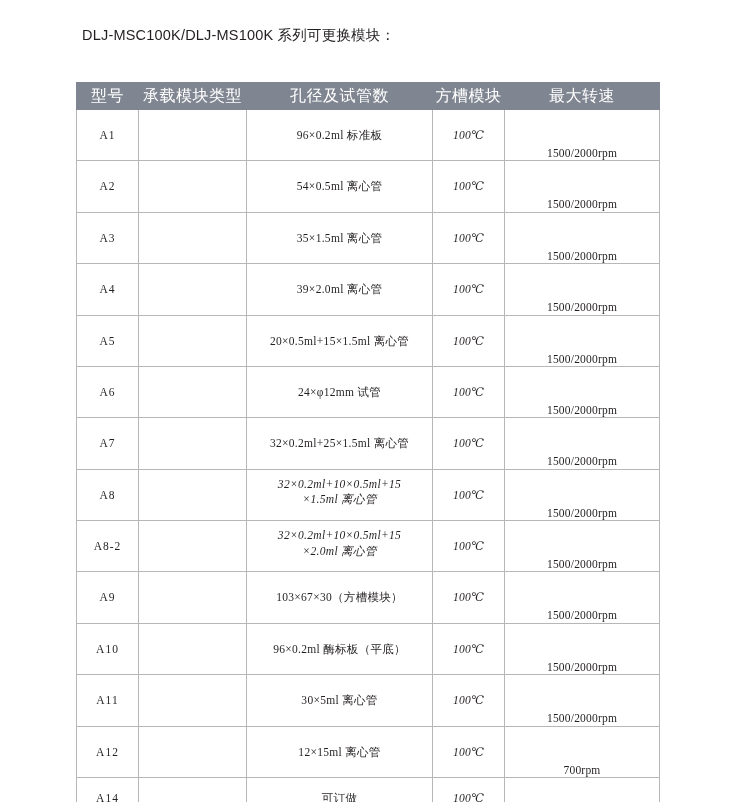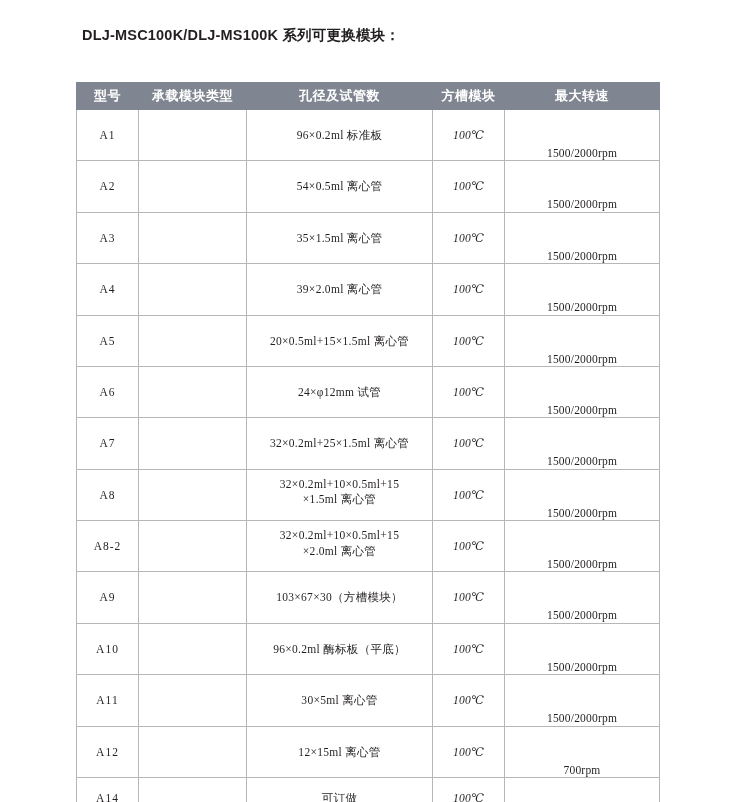--- a/index.html
+++ b/index.html
@@ -26,7 +26,7 @@
     top: 26px;
     font-family: "Liberation Sans", "DejaVu Sans", sans-serif;
     font-size: 14.5px;
-    font-weight: bold;
+    font-weight: normal;
     color: #231f20;
     letter-spacing: 0.2px;
     white-space: nowrap;

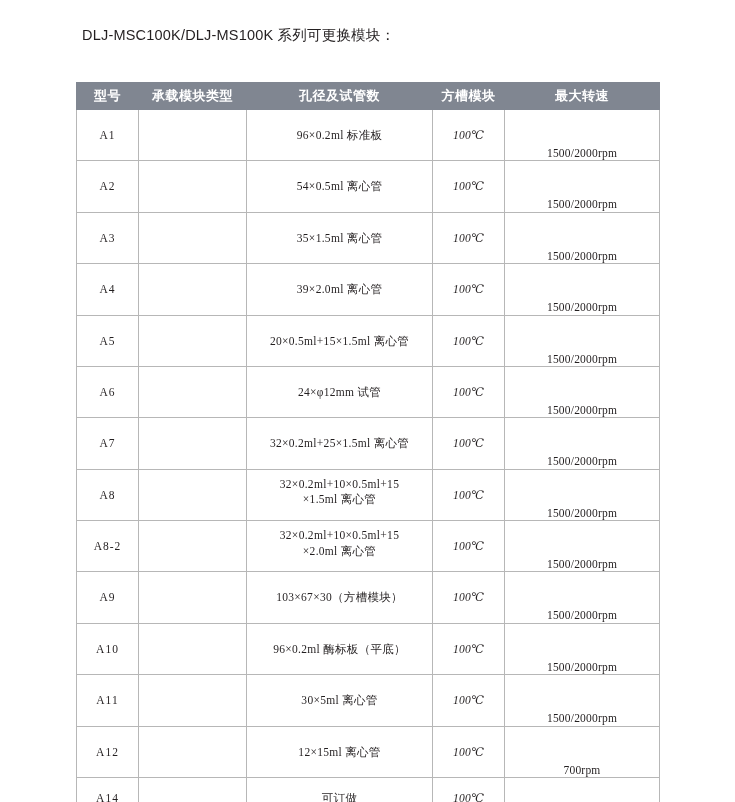--- a/index.html
+++ b/index.html
@@ -53,8 +53,8 @@
     color: #ffffff;
     height: 26px;
     font-family: "Liberation Sans", "DejaVu Sans", sans-serif;
-    font-weight: bold;
-    font-size: 13px;
+    font-weight: normal;
+    font-size: 16px;
     border-color: #808691;
     letter-spacing: 0.5px;
     text-align: center;

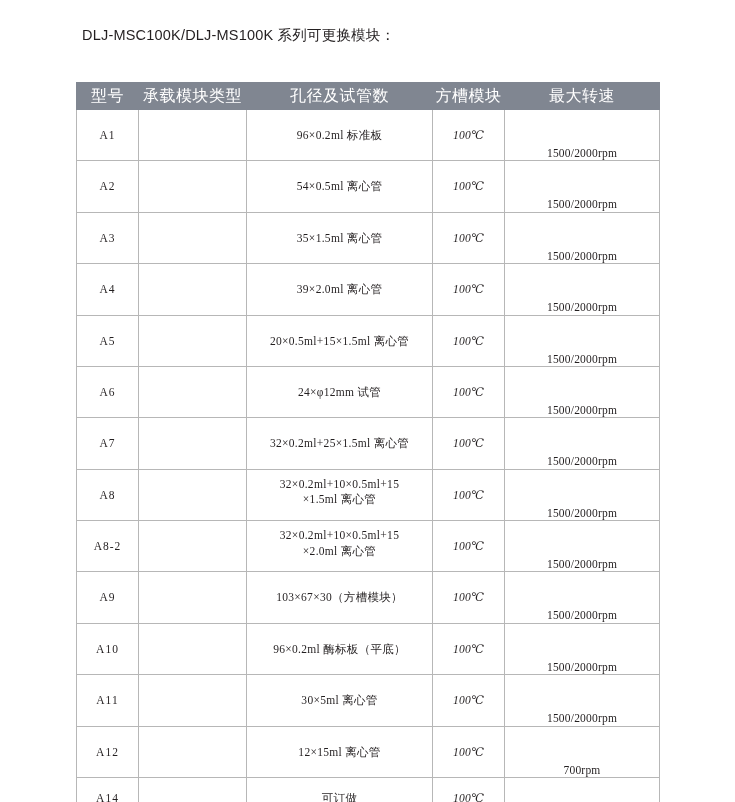--- a/index.html
+++ b/index.html
@@ -86,6 +86,7 @@
     white-space: pre-line;
     line-height: 1.35;
     letter-spacing: 0.3px;
+    font-style: italic;
   }
   td.model .cell-text { letter-spacing: 1px; }
   td.temp .cell-text  { letter-spacing: 0.2px; font-style: italic; }

